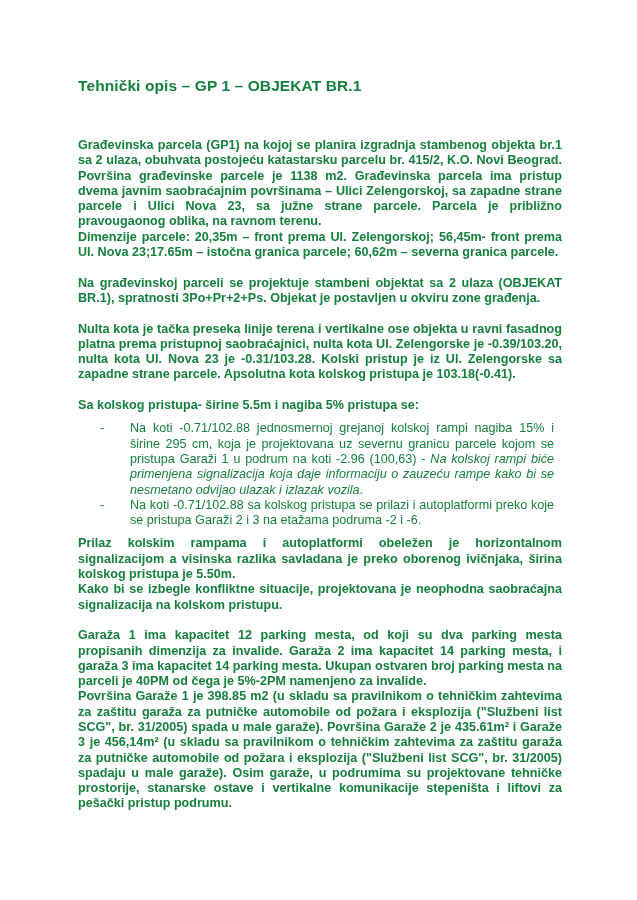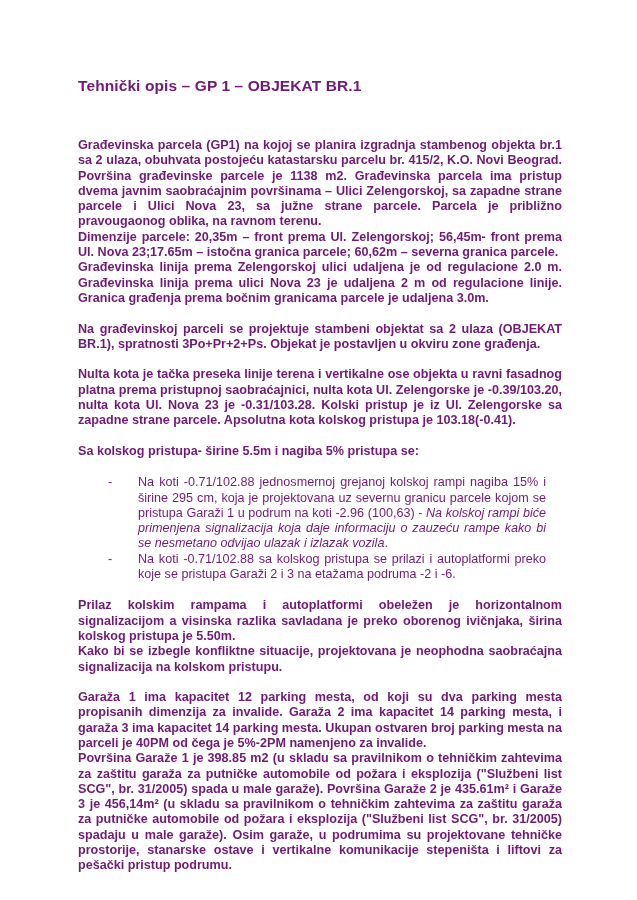--- a/index.html
+++ b/index.html
@@ -7,7 +7,7 @@
     .page {
       position: absolute; left: 78px; top: 76px; width: 484px;
       font-family: "Liberation Sans", sans-serif;
-      font-size: 12.6px; line-height: 15.3px; color: #701a75;
+      font-size: 12.6px; line-height: 15.3px; color: #15803d;
     }
     .title {
       font-weight: bold; font-size: 15.5px; line-height: 20px;

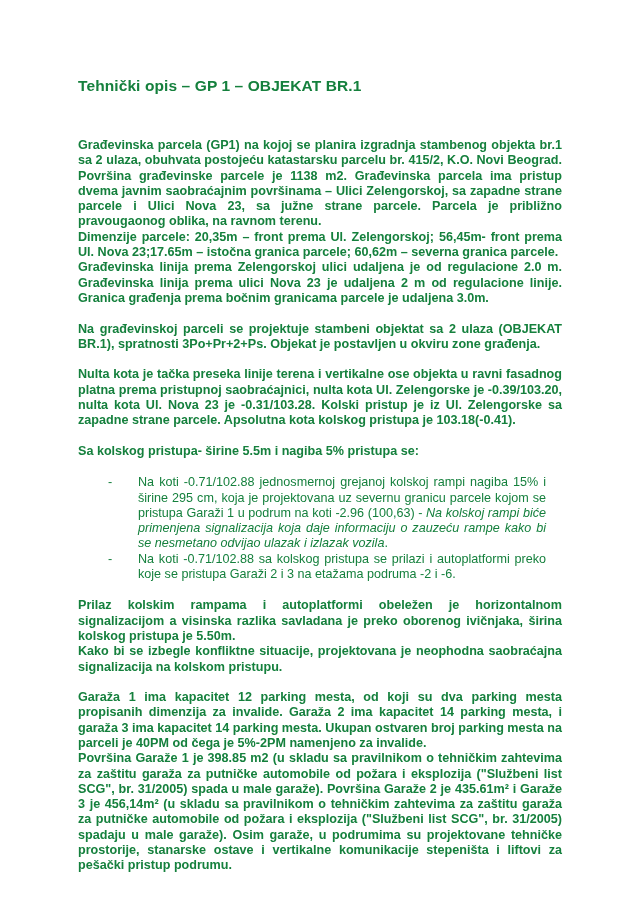--- a/index.html
+++ b/index.html
@@ -30,7 +30,6 @@
 
   <p>Građevinska parcela (GP1) na kojoj se planira izgradnja stambenog objekta br.1 sa 2 ulaza, obuhvata postojeću katastarsku parcelu br. 415/2, K.O. Novi Beograd. Površina građevinske parcele je 1138 m2. Građevinska parcela ima pristup dvema javnim saobraćajnim površinama – Ulici Zelengorskoj, sa zapadne strane parcele i Ulici Nova 23, sa južne strane parcele. Parcela je približno pravougaonog oblika, na ravnom terenu.</p>
   <p>Dimenzije parcele: 20,35m – front prema Ul. Zelengorskoj; 56,45m- front prema Ul. Nova 23;17.65m – istočna granica parcele; 60,62m – severna granica parcele.</p>
-  <p>Građevinska linija prema Zelengorskoj ulici udaljena je od regulacione 2.0 m. Građevinska linija prema ulici Nova 23 je udaljena 2 m od regulacione linije. Granica građenja prema bočnim granicama parcele je udaljena 3.0m.</p>
   <div class="gap"></div>
 
   <p>Na građevinskoj parceli se projektuje stambeni objektat sa 2 ulaza (OBJEKAT BR.1), spratnosti 3Po+Pr+2+Ps. Objekat je postavljen u okviru zone građenja.</p>

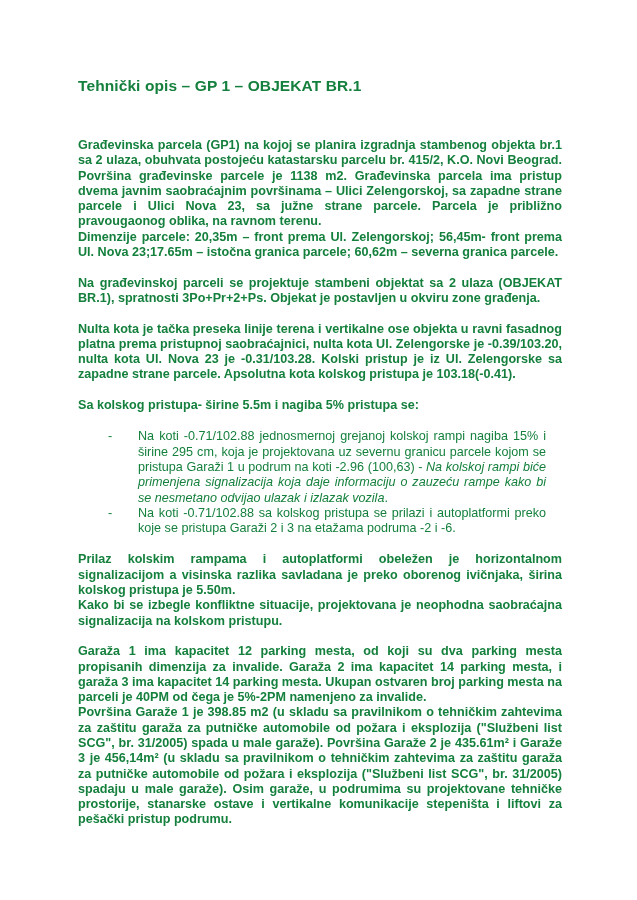--- a/index.html
+++ b/index.html
@@ -15,7 +15,7 @@
     }
     p { margin: 0; text-align: justify; font-weight: bold; }
     .gap { height: 15.3px; }
-    ul.dash { list-style: none; margin: 16px; padding: 0; }
+    ul.dash { list-style: none; margin: 8px; padding: 0; }
     ul.dash li { position: relative; padding-left: 44px; text-align: justify; }
     ul.dash li::before {
       content: "-"; position: absolute; left: 14px; top: 0;

